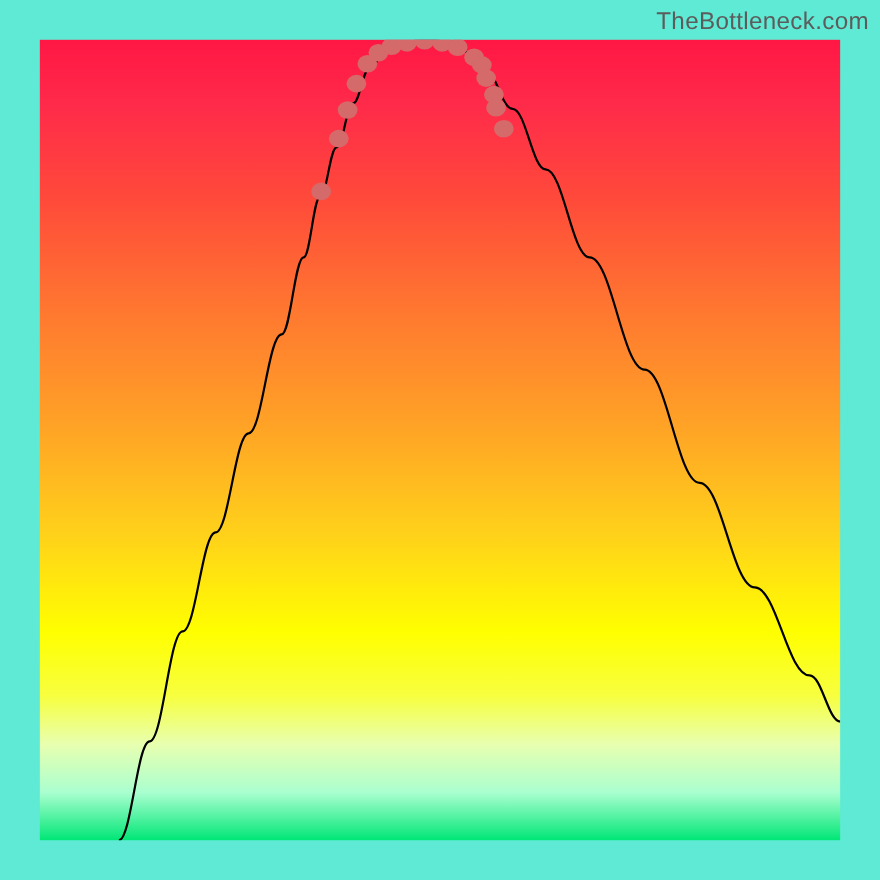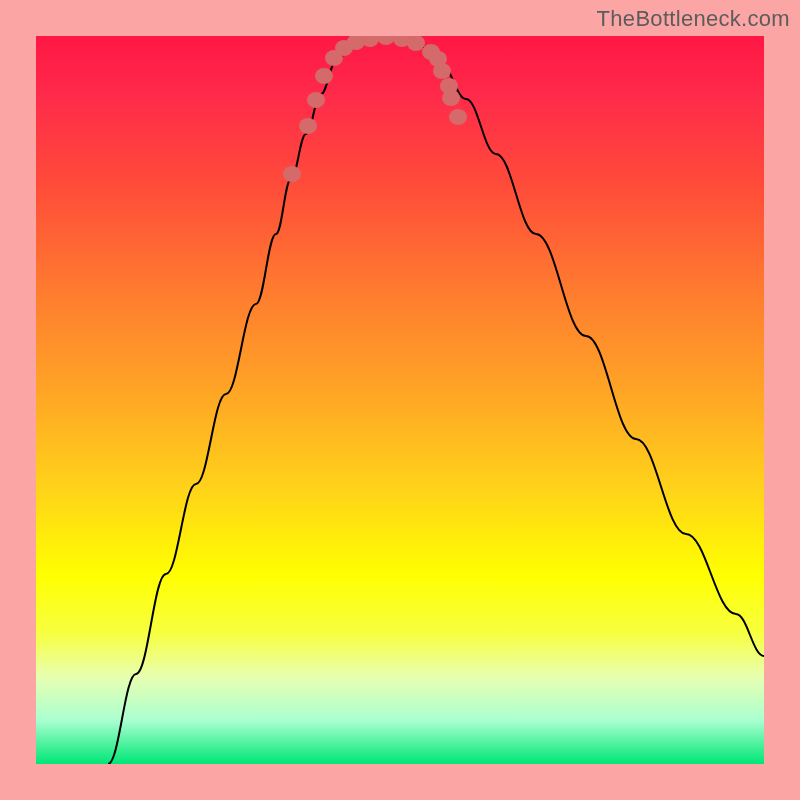--- a/index.html
+++ b/index.html
@@ -3,7 +3,7 @@
 <meta charset="utf-8">
 <style>
   html,body{margin:0;padding:0;width:800px;height:800px;overflow:hidden;background:#000;font-family:Arial,Helvetica,sans-serif}
-  .frame{position:absolute;left:0;top:0;width:800px;height:800px;background:#fca5a5}
+  .frame{position:absolute;left:0;top:0;width:800px;height:800px;background:#5eead4}
   .plot{position:absolute;left:36px;top:36px;width:728px;height:728px;overflow:hidden}
   .grad{position:absolute;left:0;top:0;width:728px;height:728px;
     background:linear-gradient(to bottom,

